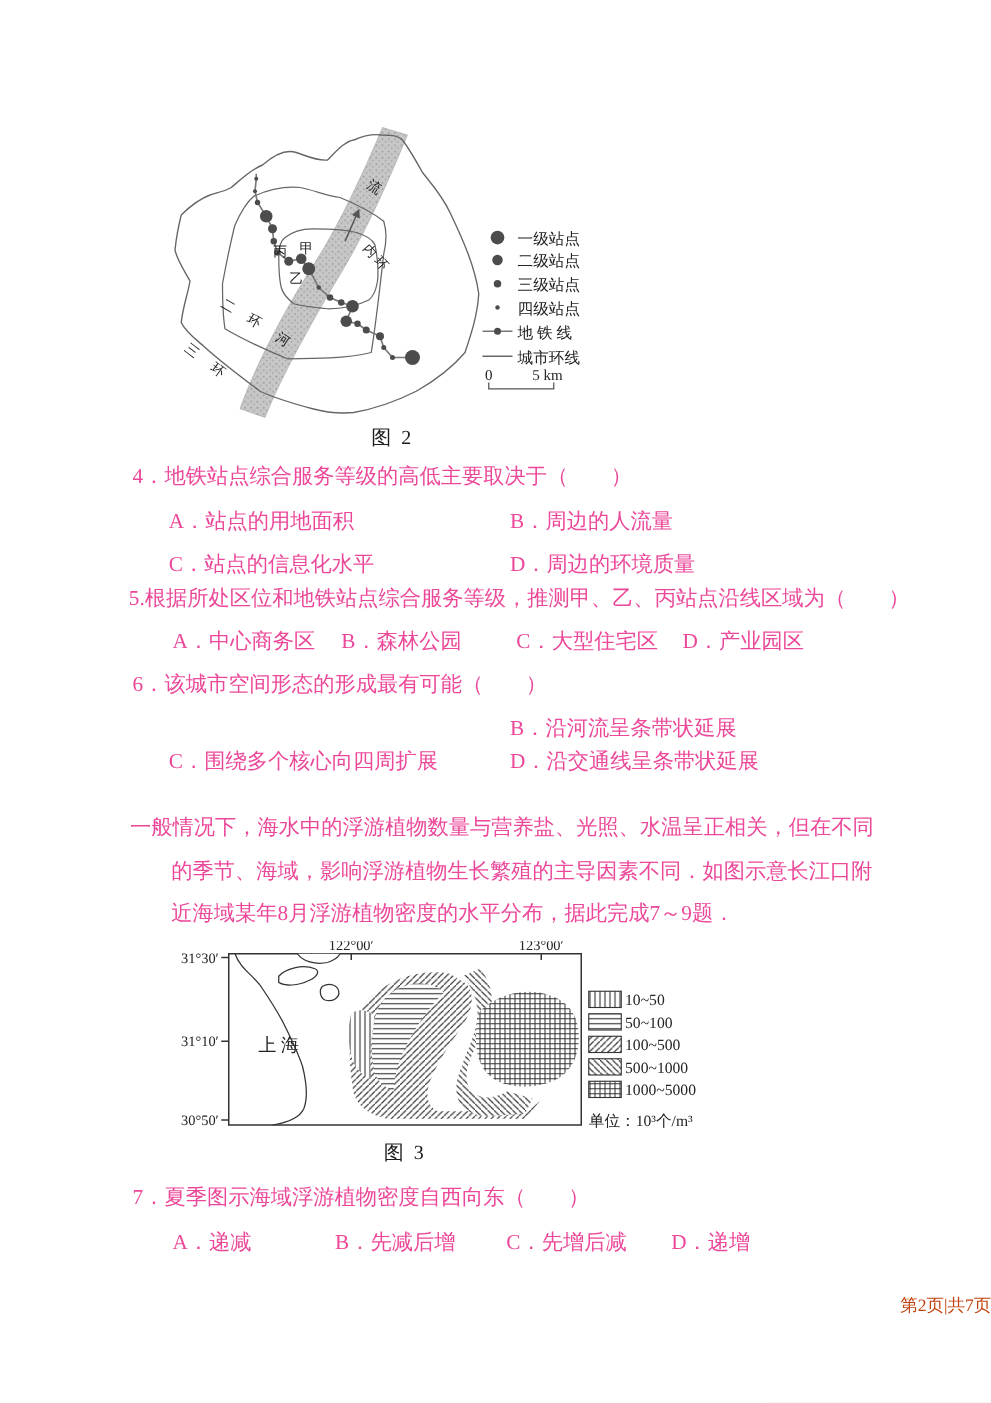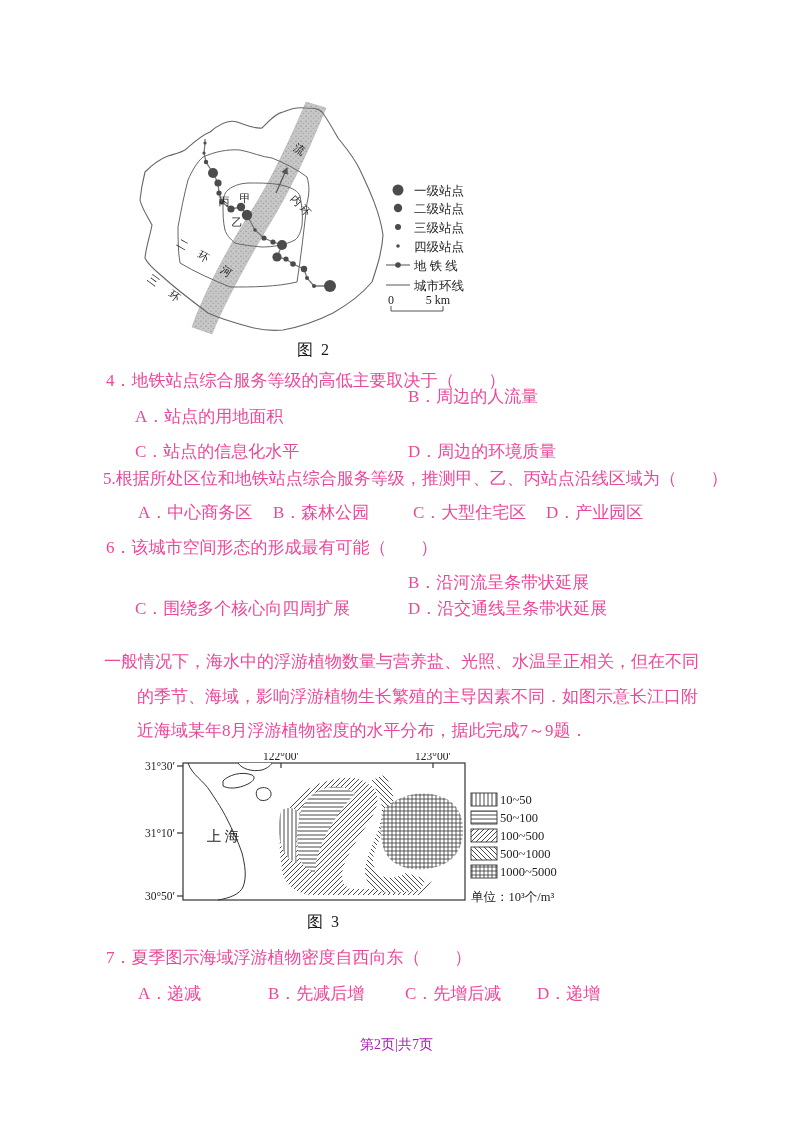--- a/index.html
+++ b/index.html
@@ -124,7 +124,7 @@
     <span>4．</span><span>地铁站点综合服务等级的高低主要取决于（　　）</span>
   </div>
   <div class="t" style="left:135px;top:407px;">A．站点的用地面积</div>
-  <div class="t" style="left:408px;top:387px;">B．周边的人流量</div>
+  <div class="t" style="left:408px;top:407px;">B．周边的人流量</div>
   <div class="t" style="left:135px;top:442px;">C．站点的信息化水平</div>
   <div class="t" style="left:408px;top:442px;text-align:center;">D．周边的环境质量</div>
 

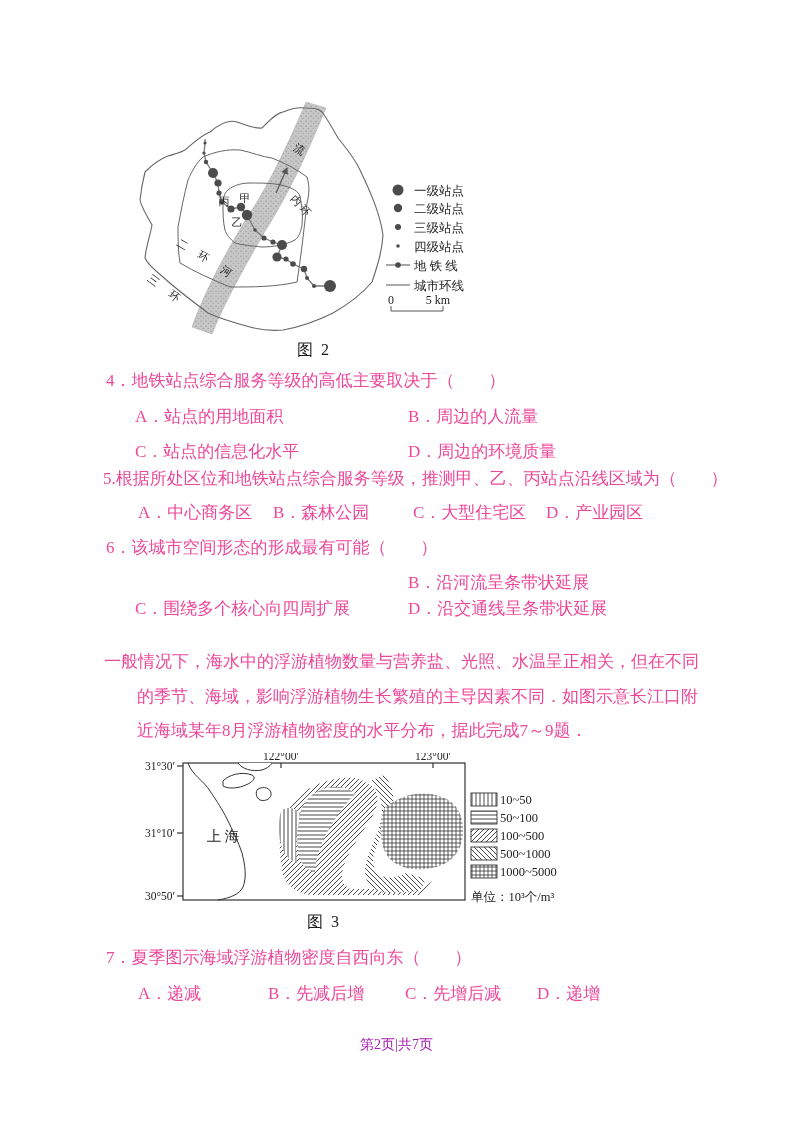--- a/index.html
+++ b/index.html
@@ -29,9 +29,9 @@
   .footer{
     position:absolute;
     left:0;width:793px;
-    text-align:center;
+    text-align:right;
     font-size:14px;
-    color:#a21caf;
+    color:#c2410c;
   }
   svg{position:absolute;}
   svg text{font-family:"Liberation Serif", serif; fill:#222;}

